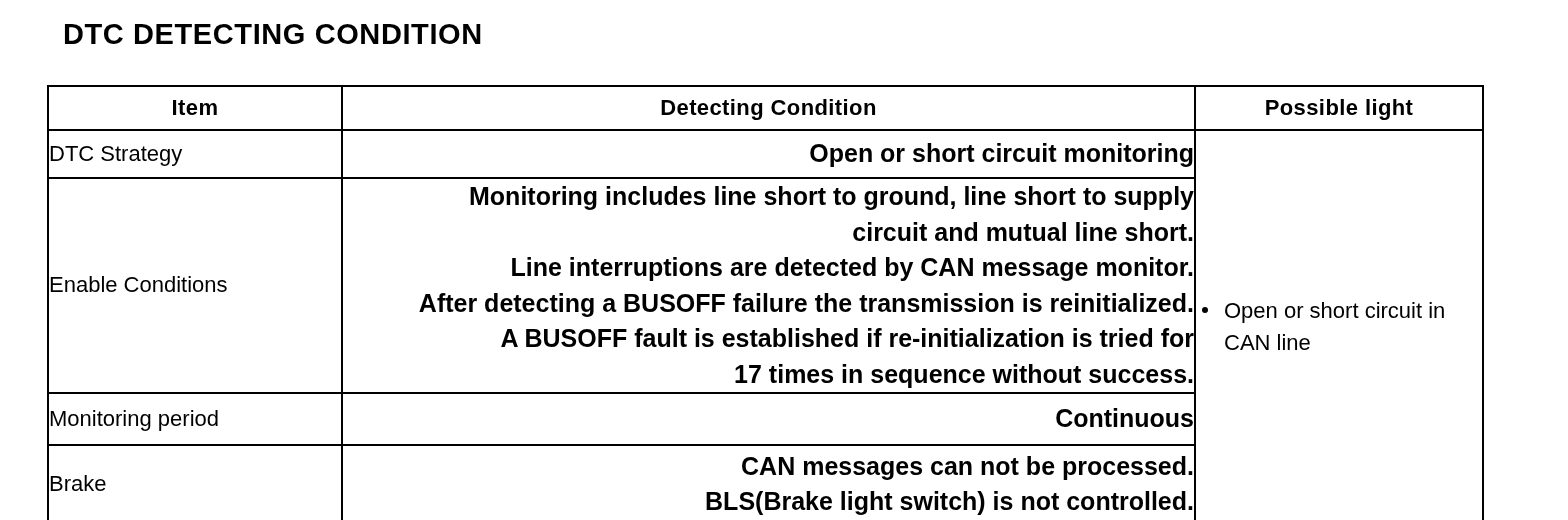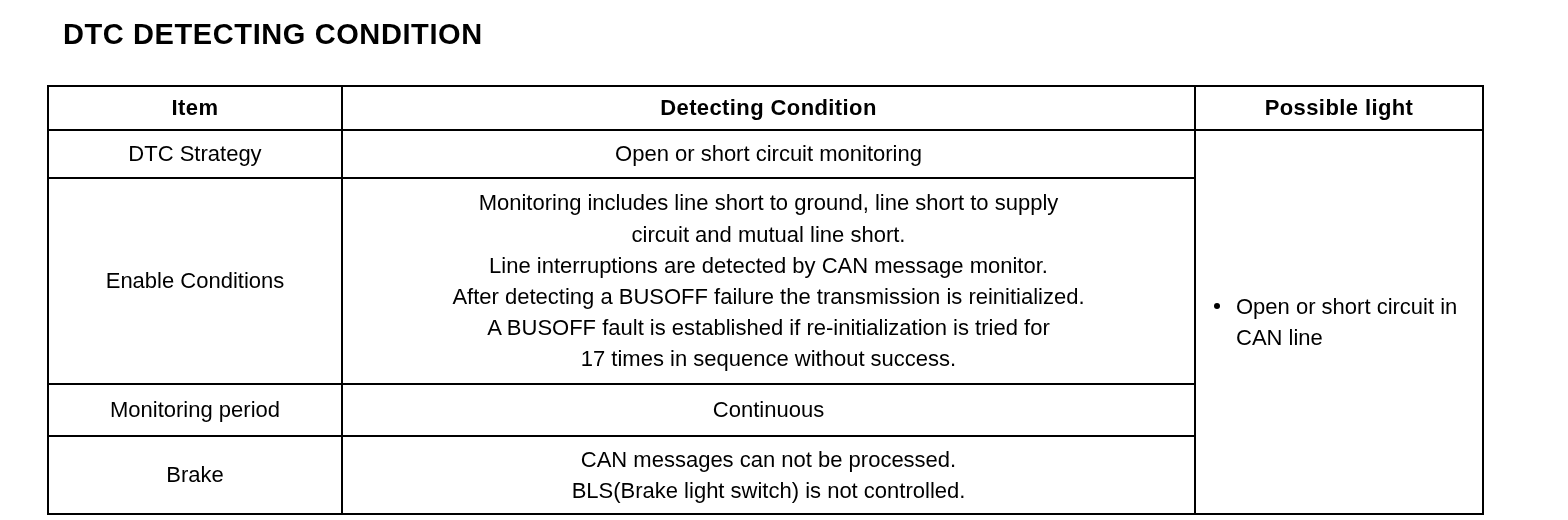--- a/index.html
+++ b/index.html
@@ -74,7 +74,7 @@
   }
 
   .item-cell {
-    text-align: center;
+    text-align: left;
     font-size: 22px;
     font-weight: normal;
     padding: 6px 4px;

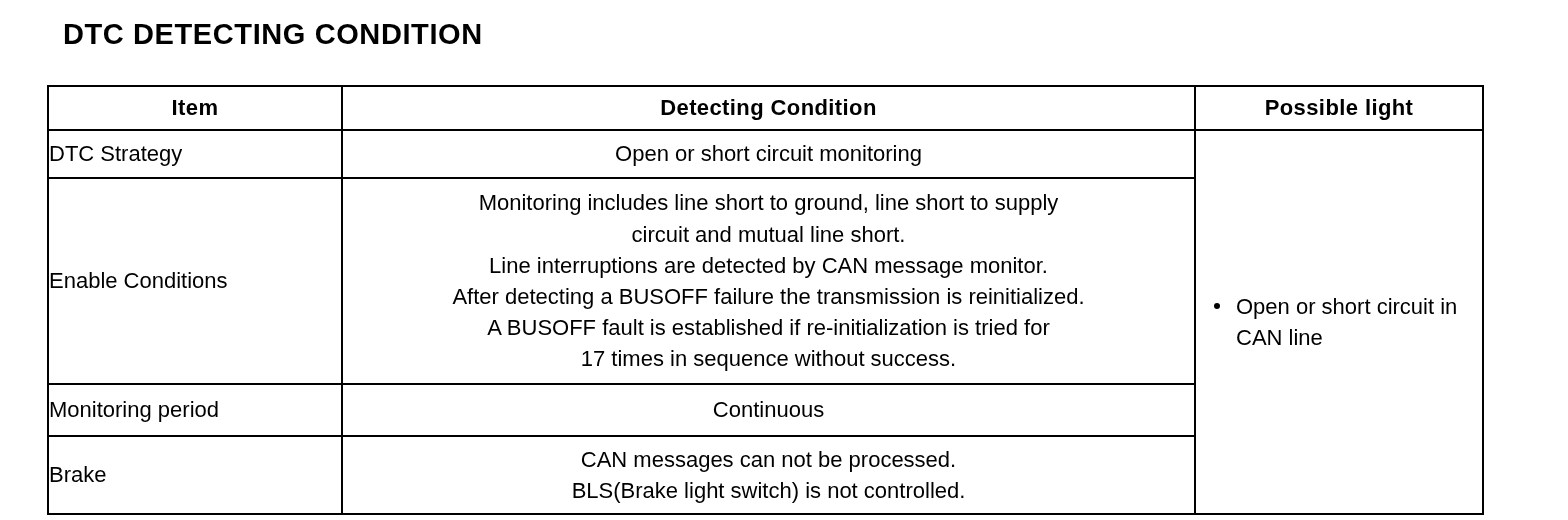--- a/index.html
+++ b/index.html
@@ -82,9 +82,9 @@
   }
 
   .detect-cell {
-    text-align: center;
-    font-size: 22px;
-    font-weight: normal;
+    text-align: right;
+    font-size: 25px;
+    font-weight: bold;
     padding: 6px 0 6px 12px;
     line-height: 1.42;
   }

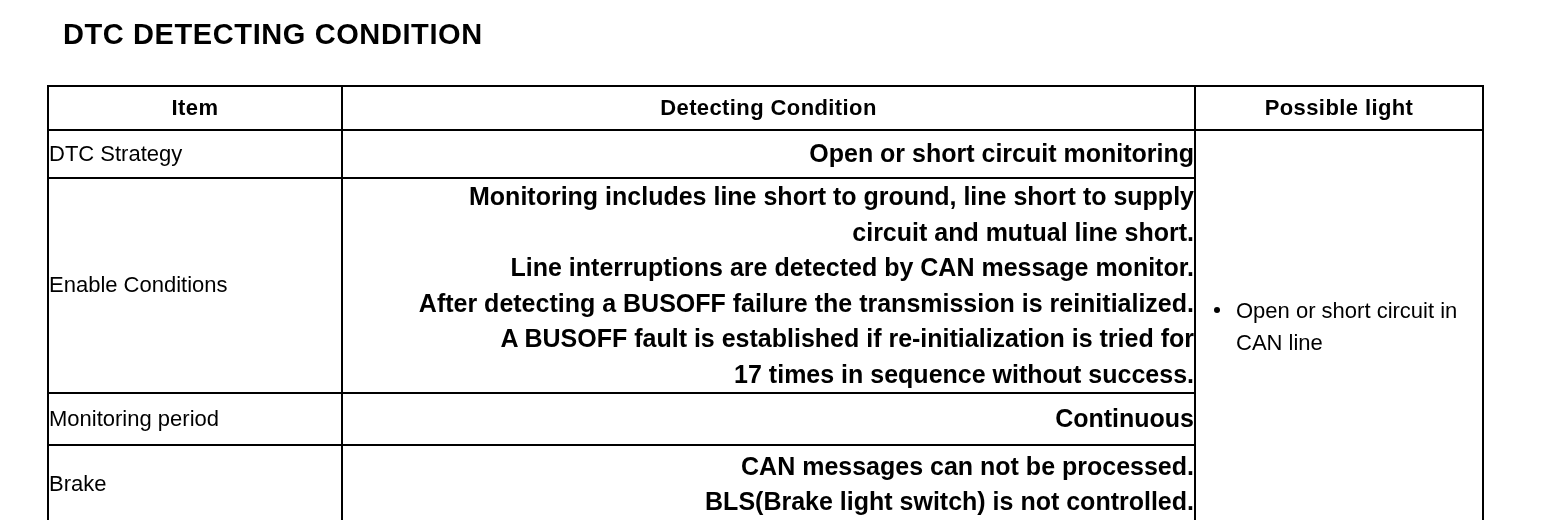--- a/index.html
+++ b/index.html
@@ -106,7 +106,7 @@
   }
   .cause-list {
     list-style: none;
-    margin: 12px;
+    margin: 0;
     padding: 0;
   }
   .cause-list li {

